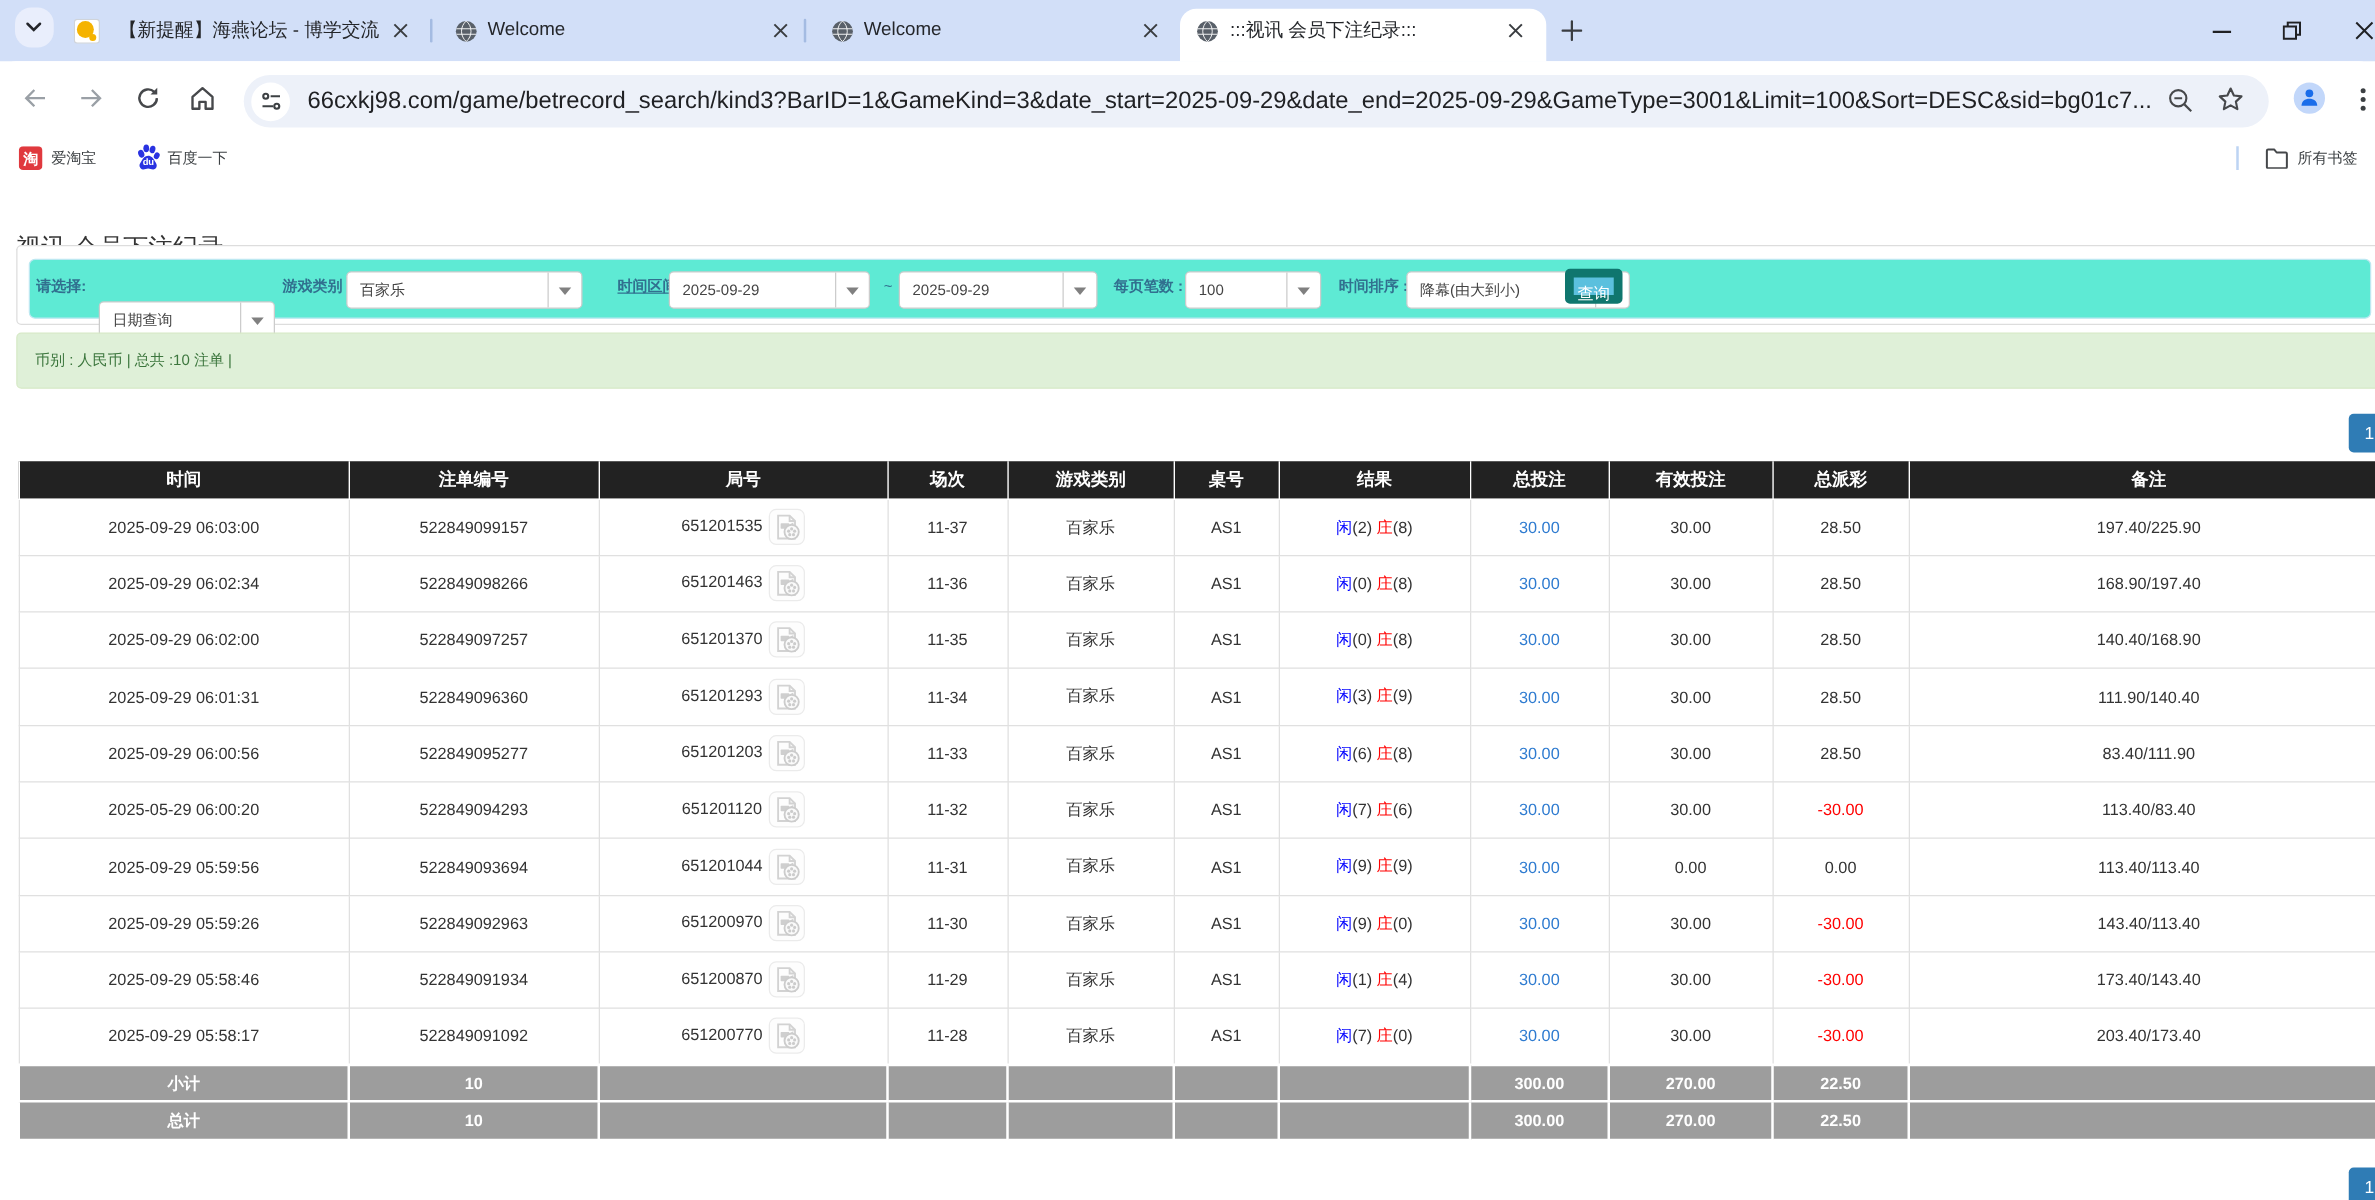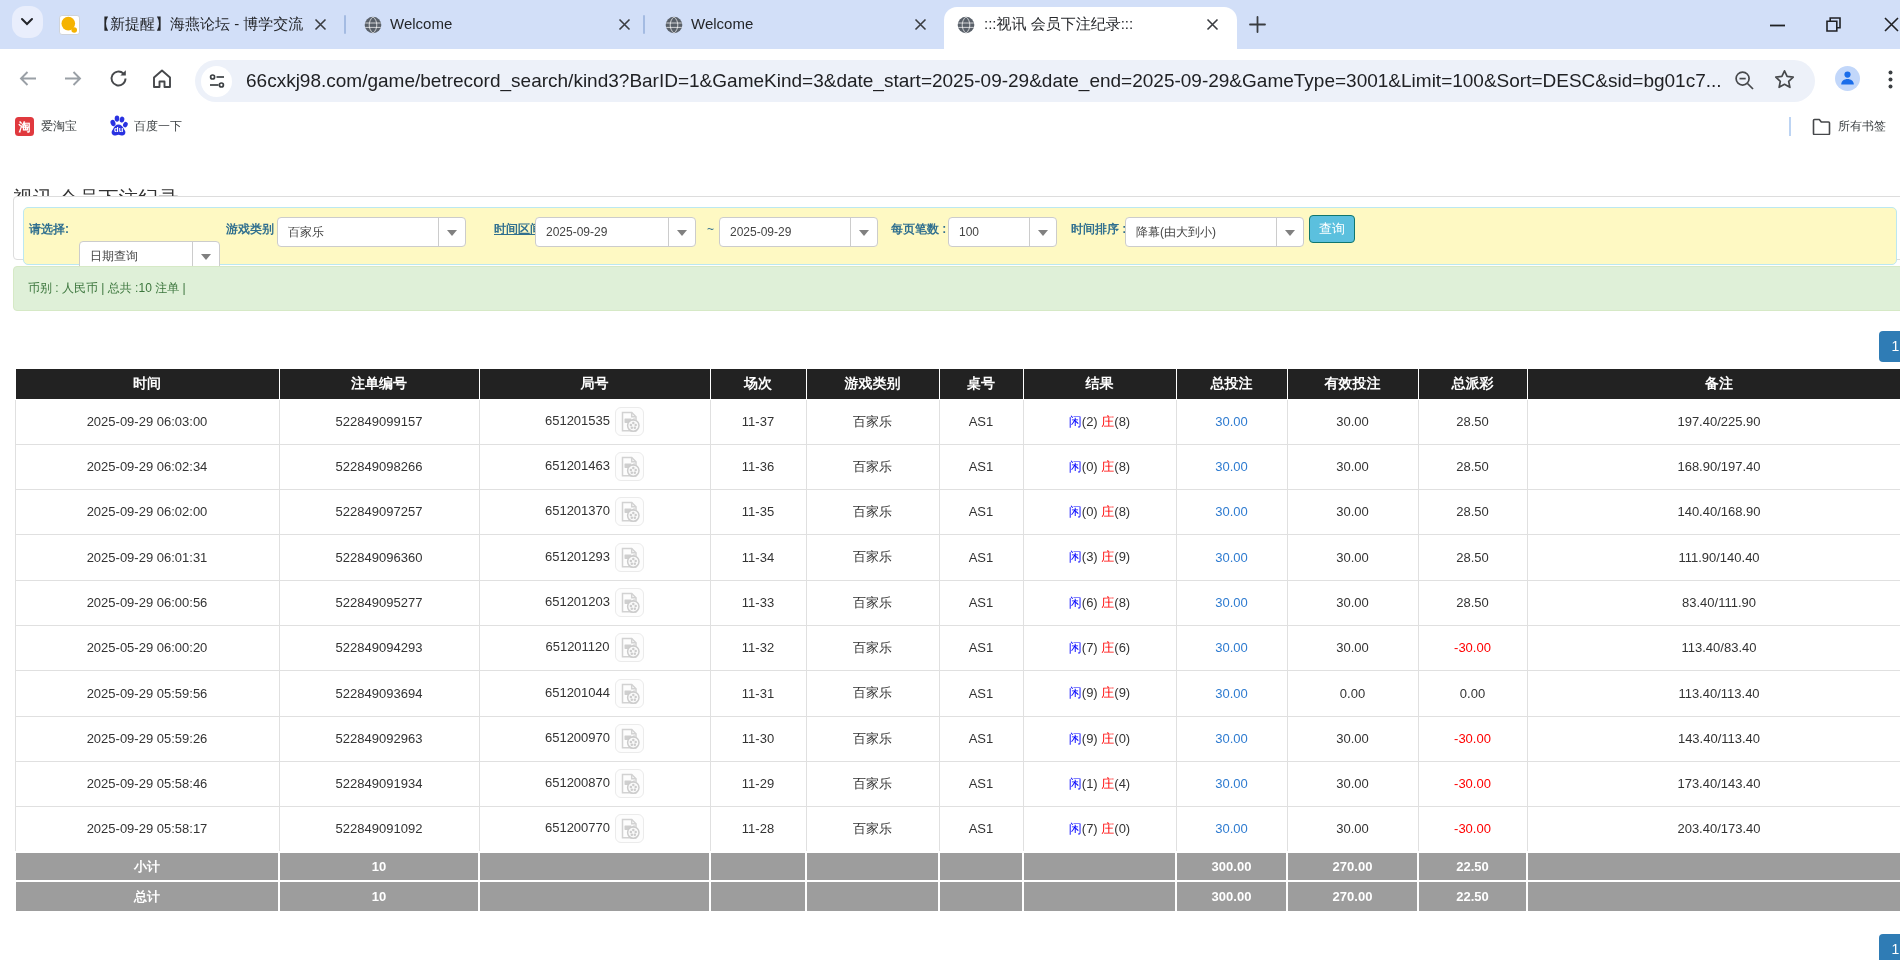--- a/index.html
+++ b/index.html
@@ -17,7 +17,7 @@
 .bktext{position:absolute;top:116px;height:20px;line-height:20px;font-size:12px;color:#3c4043;white-space:nowrap;}
 h1.title{position:absolute;left:13px;top:165px;font-size:20px;font-weight:normal;color:#333;margin-top:20px;}
 #panel{position:absolute;left:13px;top:196px;width:1895px;height:64px;background:#fff;border:1px solid #ddd;border-radius:4px 0 0 4px;}
-#filterbar{position:absolute;left:23px;top:207px;width:1874px;height:58px;background:#fef9c3;border:1px solid #bce8f1;border-radius:5px;}
+#filterbar{position:absolute;left:23px;top:207px;width:1874px;height:48px;background:#5eead4;border:1px solid #bce8f1;border-radius:5px;}
 .flabel{position:absolute;top:0;height:42px;line-height:42px;font-size:12px;font-weight:bold;color:#31708f;white-space:nowrap;}
 .fsel{position:absolute;top:9px;height:30px;background:#fff;border:1px solid #ccc;border-radius:4px;font-size:12px;color:#444;}
 .fsel .txt{position:absolute;left:10px;top:0;height:28px;line-height:28px;white-space:nowrap;}

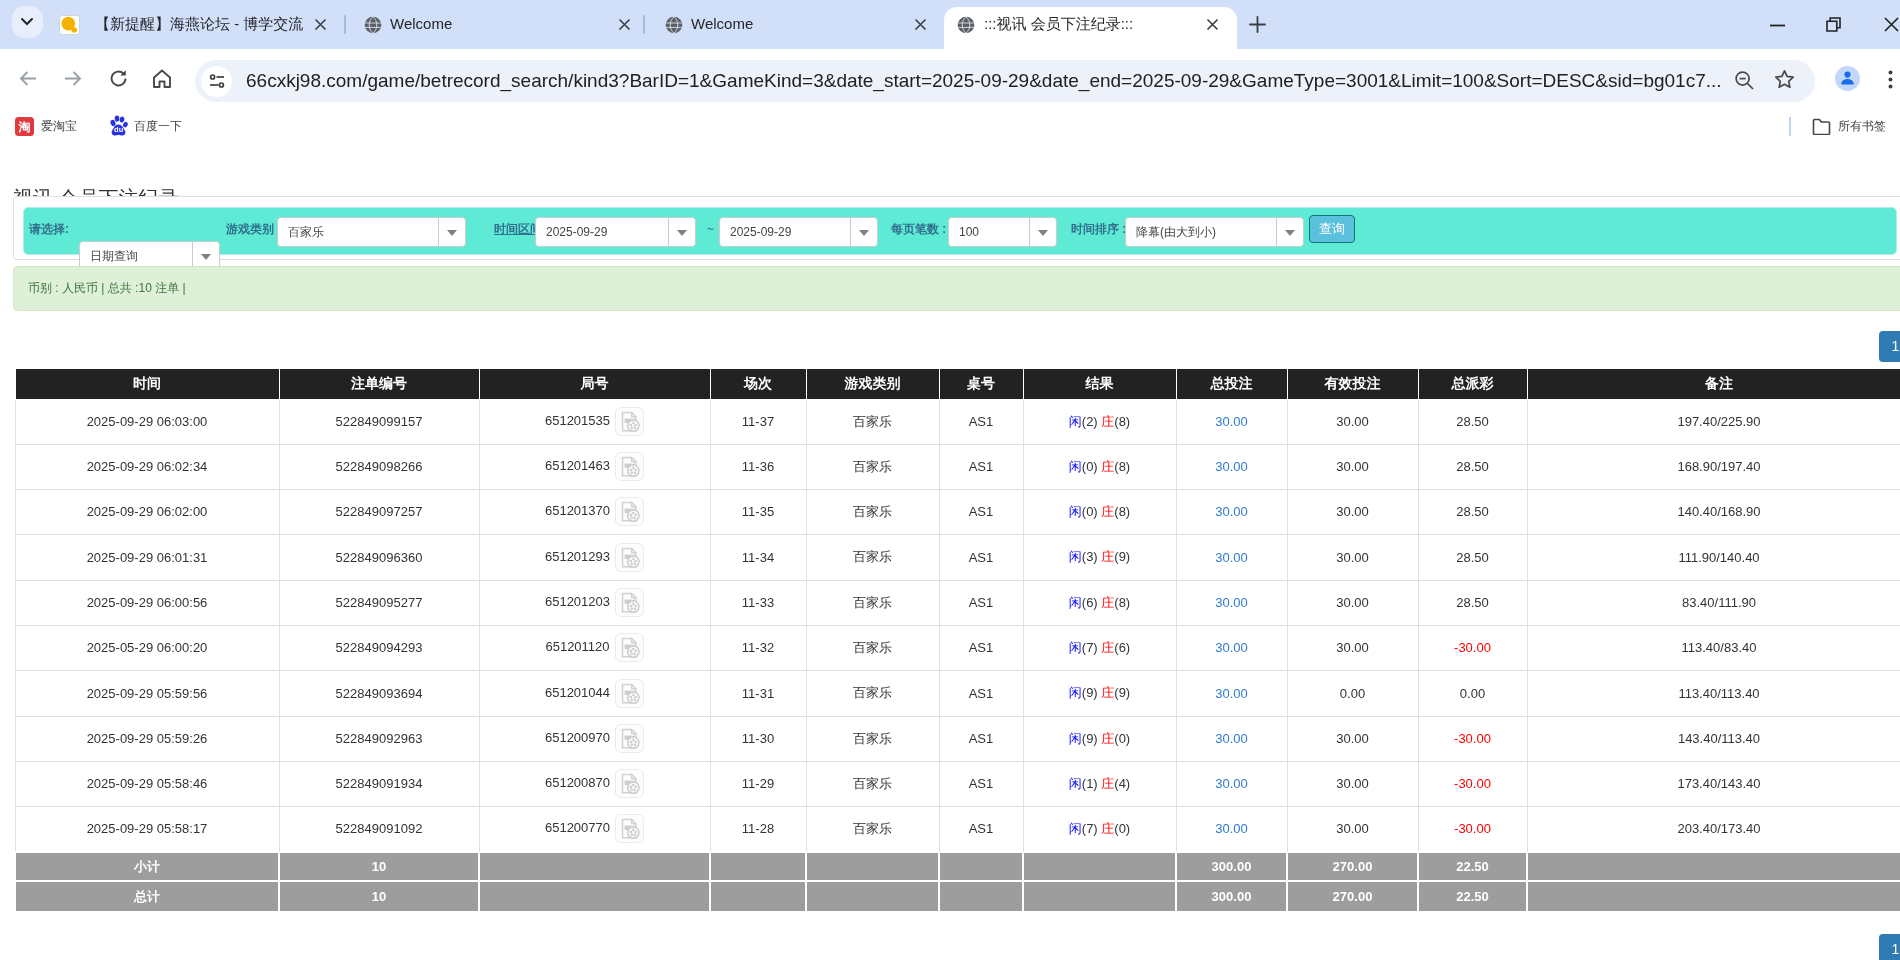--- a/index.html
+++ b/index.html
@@ -23,7 +23,7 @@
 .fsel .txt{position:absolute;left:10px;top:0;height:28px;line-height:28px;white-space:nowrap;}
 .fsel .arr{position:absolute;right:0;top:0;bottom:0;width:27px;border-left:1px solid #ccc;}
 .fsel .arr:after{content:"";position:absolute;left:8px;top:12px;border:5px solid transparent;border-top:6px solid #808080;}
-#qbtn{position:absolute;left:1285px;top:7px;width:46px;height:28px;background:#5bc0de;border:1px solid #0f766e;border-radius:4px;color:#fff;font-size:13px;text-align:center;line-height:26px;}
+#qbtn{position:absolute;left:1228px;top:7px;width:46px;height:28px;background:#5bc0de;border:7px solid #0f766e;border-radius:4px;color:#fff;font-size:13px;text-align:center;line-height:26px;}
 #greenbar{position:absolute;left:13px;top:266px;width:1895px;height:45px;background:#dff0d8;border:1px solid #d6e9c6;border-radius:4px 0 0 4px;}
 #greenbar .gl{position:absolute;left:14px;top:0;height:43px;line-height:43px;font-size:12px;color:#3c763d;}
 #greenbar .gr{position:absolute;left:1643px;top:0;height:43px;line-height:43px;font-size:12px;color:#ff0000;}

